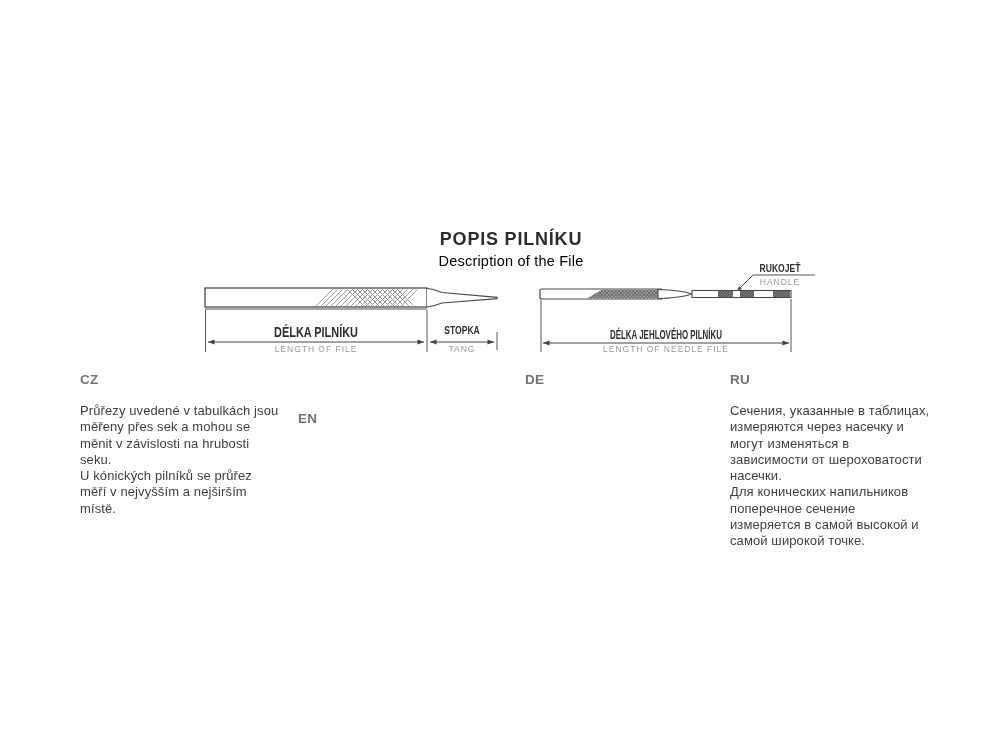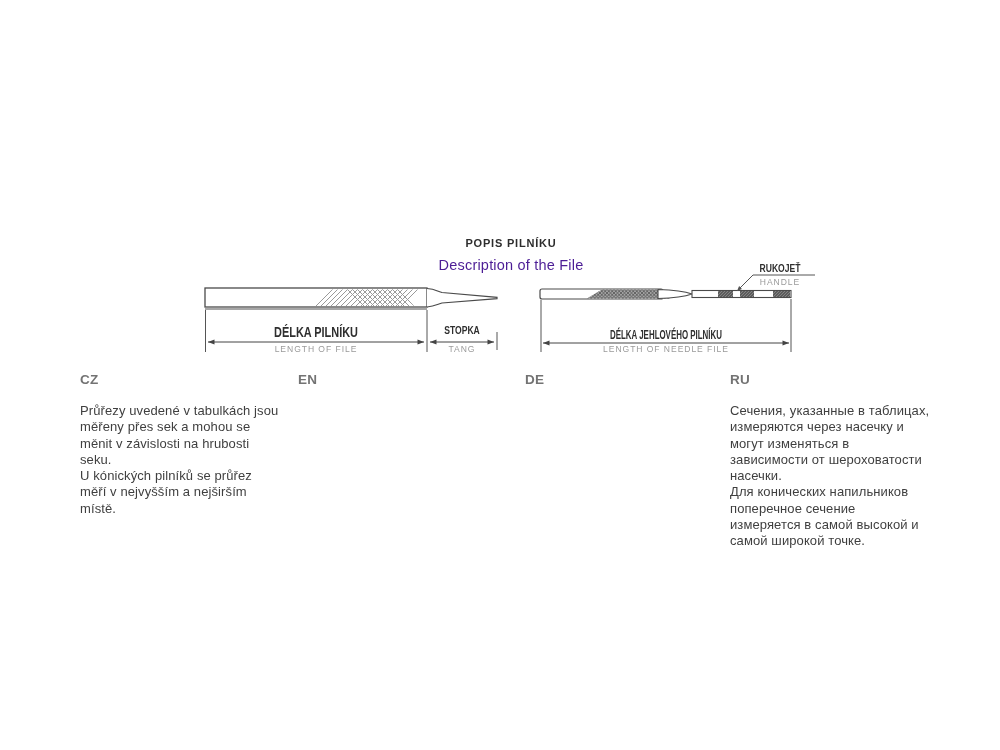--- a/index.html
+++ b/index.html
@@ -9,7 +9,7 @@
   }
   
   .title-block { position:absolute; top:229px; left:261px; width:500px; text-align:center; }
-  .title-main { margin:8px; font-size:11px; font-weight:bold; letter-spacing:0.8px; color:#2d2d2d; }
+  .title-main { margin:0; font-size:18px; font-weight:bold; letter-spacing:0.8px; color:#2d2d2d; }
   .title-sub  { margin-top:3px; font-size:14.5px; color:#4c1d95; letter-spacing:0.2px; }
 
   

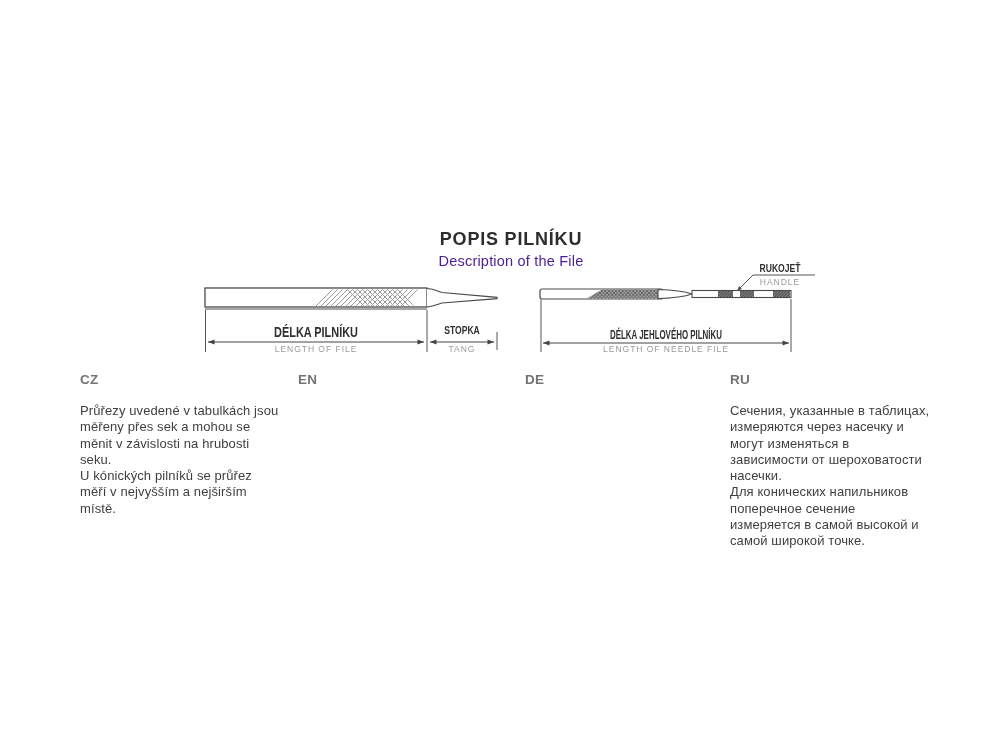--- a/index.html
+++ b/index.html
@@ -10,7 +10,7 @@
   
   .title-block { position:absolute; top:229px; left:261px; width:500px; text-align:center; }
   .title-main { margin:0; font-size:18px; font-weight:bold; letter-spacing:0.8px; color:#2d2d2d; }
-  .title-sub  { margin-top:3px; font-size:14.5px; color:#4c1d95; letter-spacing:0.2px; }
+  .title-sub  { margin-top:3px; font-size:14.5px; color:#000000; letter-spacing:0.2px; }
 
   
   .fig1 { position:absolute; left:195px; top:282px; width:310px; height:75px; }

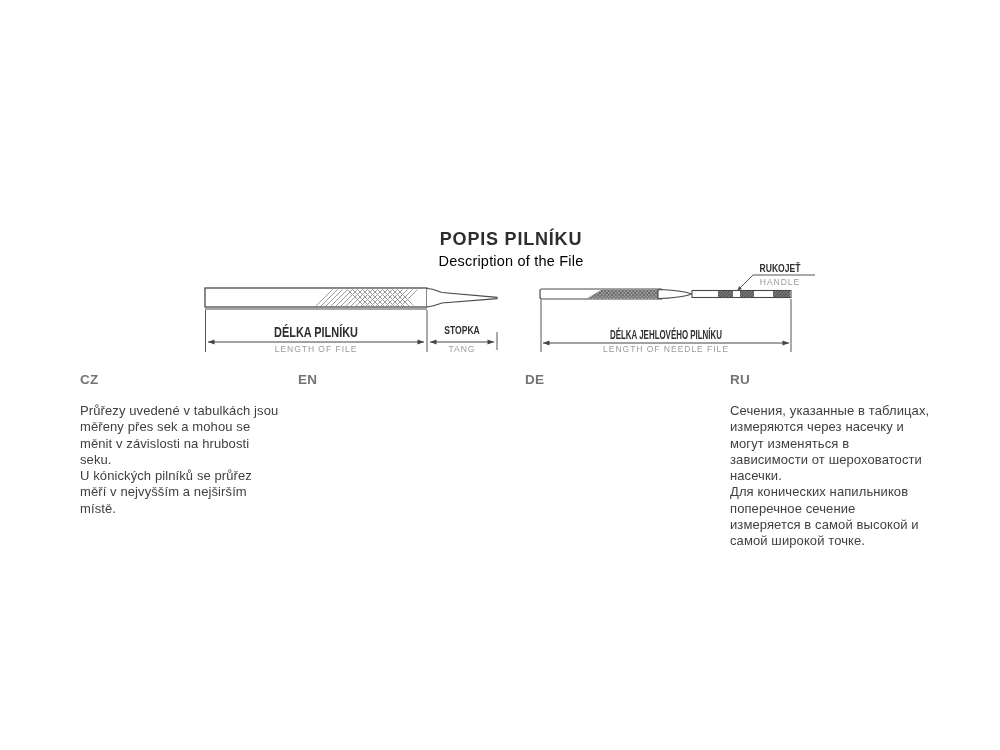--- a/index.html
+++ b/index.html
@@ -40,7 +40,7 @@
   
   .col { position:absolute; top:373px; width:208px; }
   .col-cz { left:80px; }
-  .col-en { left:298px; }
+  .col-en { left:298px;margin-top:39px; }
   .col-de { left:525px; }
   .col-ru { left:730px; }
   .col h2 {

